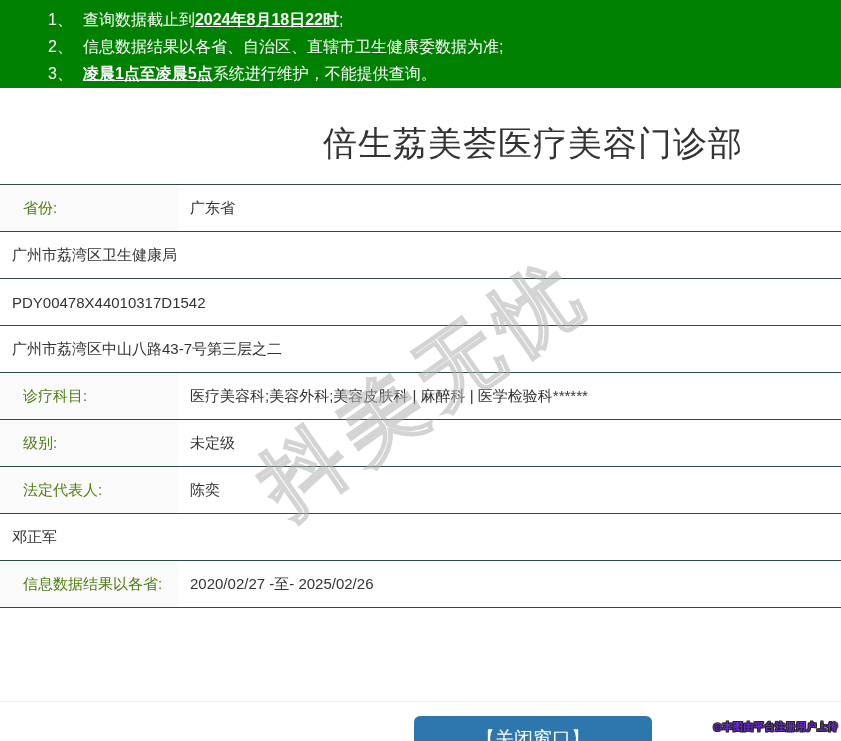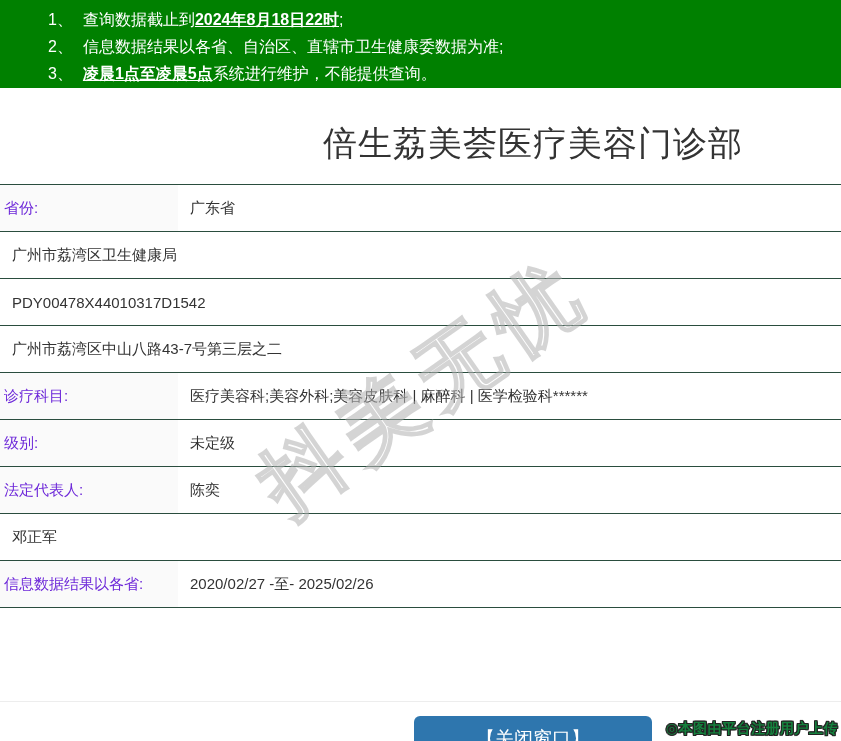--- a/index.html
+++ b/index.html
@@ -63,10 +63,10 @@
     width: 178px;
     background: #fafafa;
     box-sizing: border-box;
-    padding-left: 4px;
+    padding-left: 23px;
     display: flex;
     align-items: center;
-    color: #6d28d9;
+    color: #4d7c0f;
   }
   .info-value {
     flex: 1;

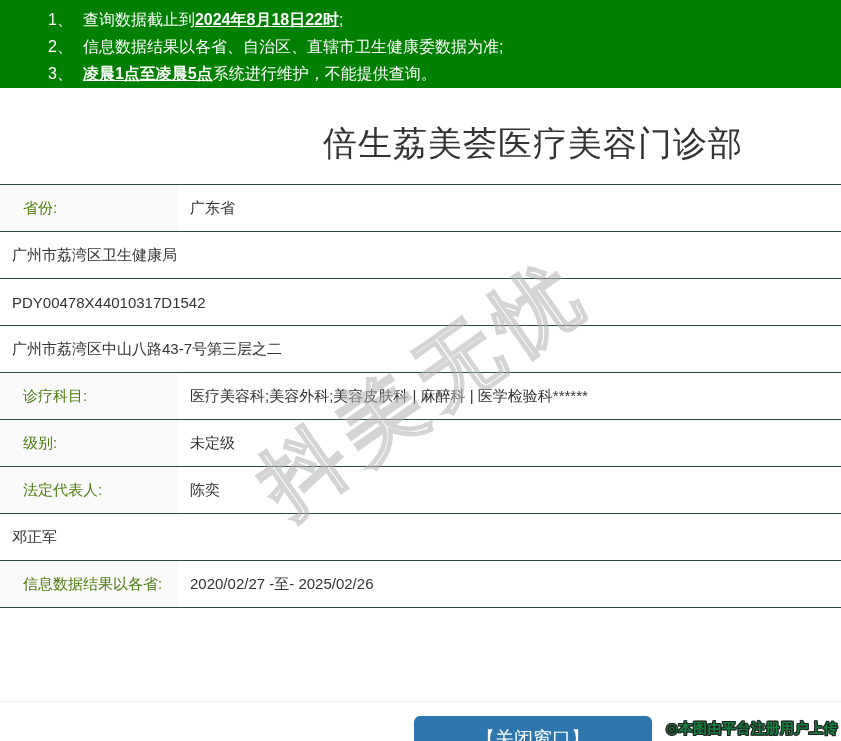--- a/index.html
+++ b/index.html
@@ -119,9 +119,9 @@
     position: absolute;
     right: 3px;
     top: 720px;
-    font-size: 14px;
+    font-size: 10px;
     font-weight: bold;
-    color: #15803d;
+    color: #6d28d9;
     text-shadow:
       -1px -1px 0 #222, 1px -1px 0 #222,
       -1px 1px 0 #222, 1px 1px 0 #222,

